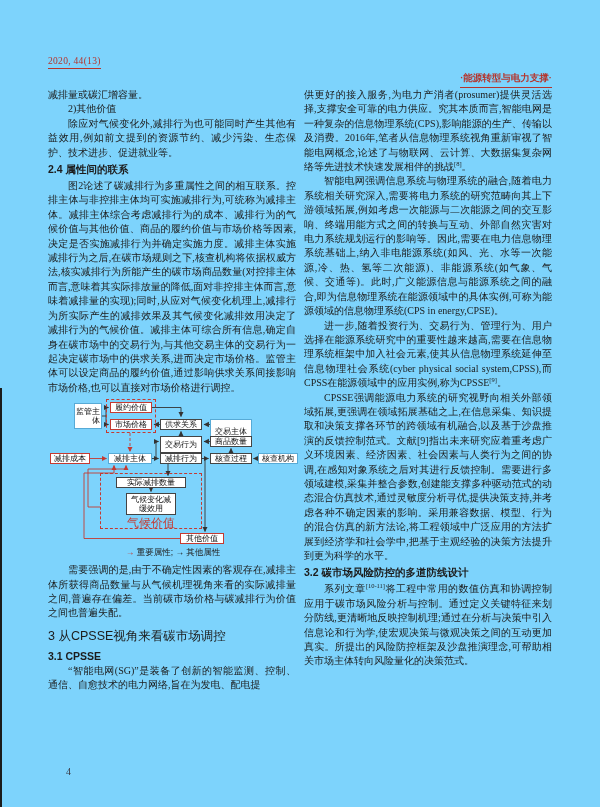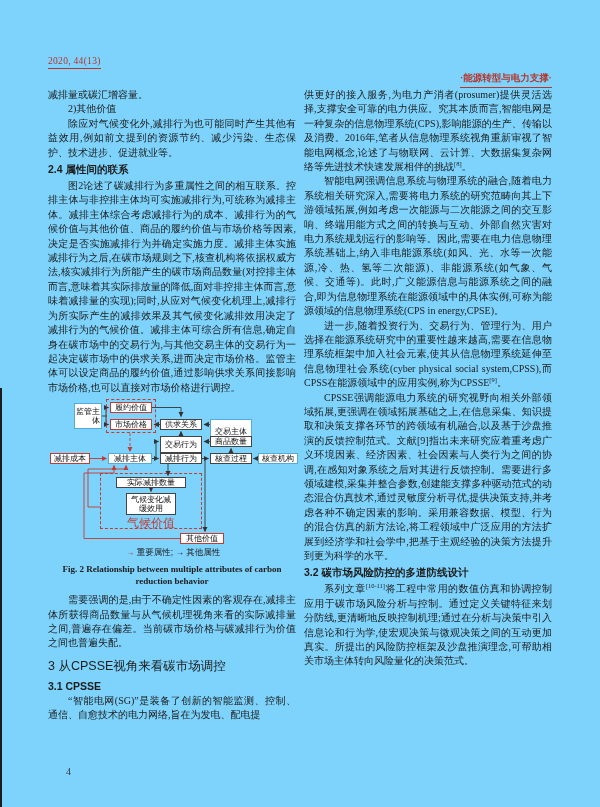--- a/index.html
+++ b/index.html
@@ -128,10 +128,6 @@
       </div>
     </div>
 
-    <div class="cap-en">
-      <span>Fig. 2  Relationship between multiple attributes of carbon</span><br>
-      <span>reduction behavior</span>
-    </div>
 
     <p>需要强调的是,由于不确定性因素的客观存在,减排主体所获得商品数量与从气候机理视角来看的实际减排量之间,普遍存在偏差。当前碳市场价格与碳减排行为价值之间也普遍失配。</p>
     <div class="h-big">3  从CPSSE视角来看碳市场调控</div>

